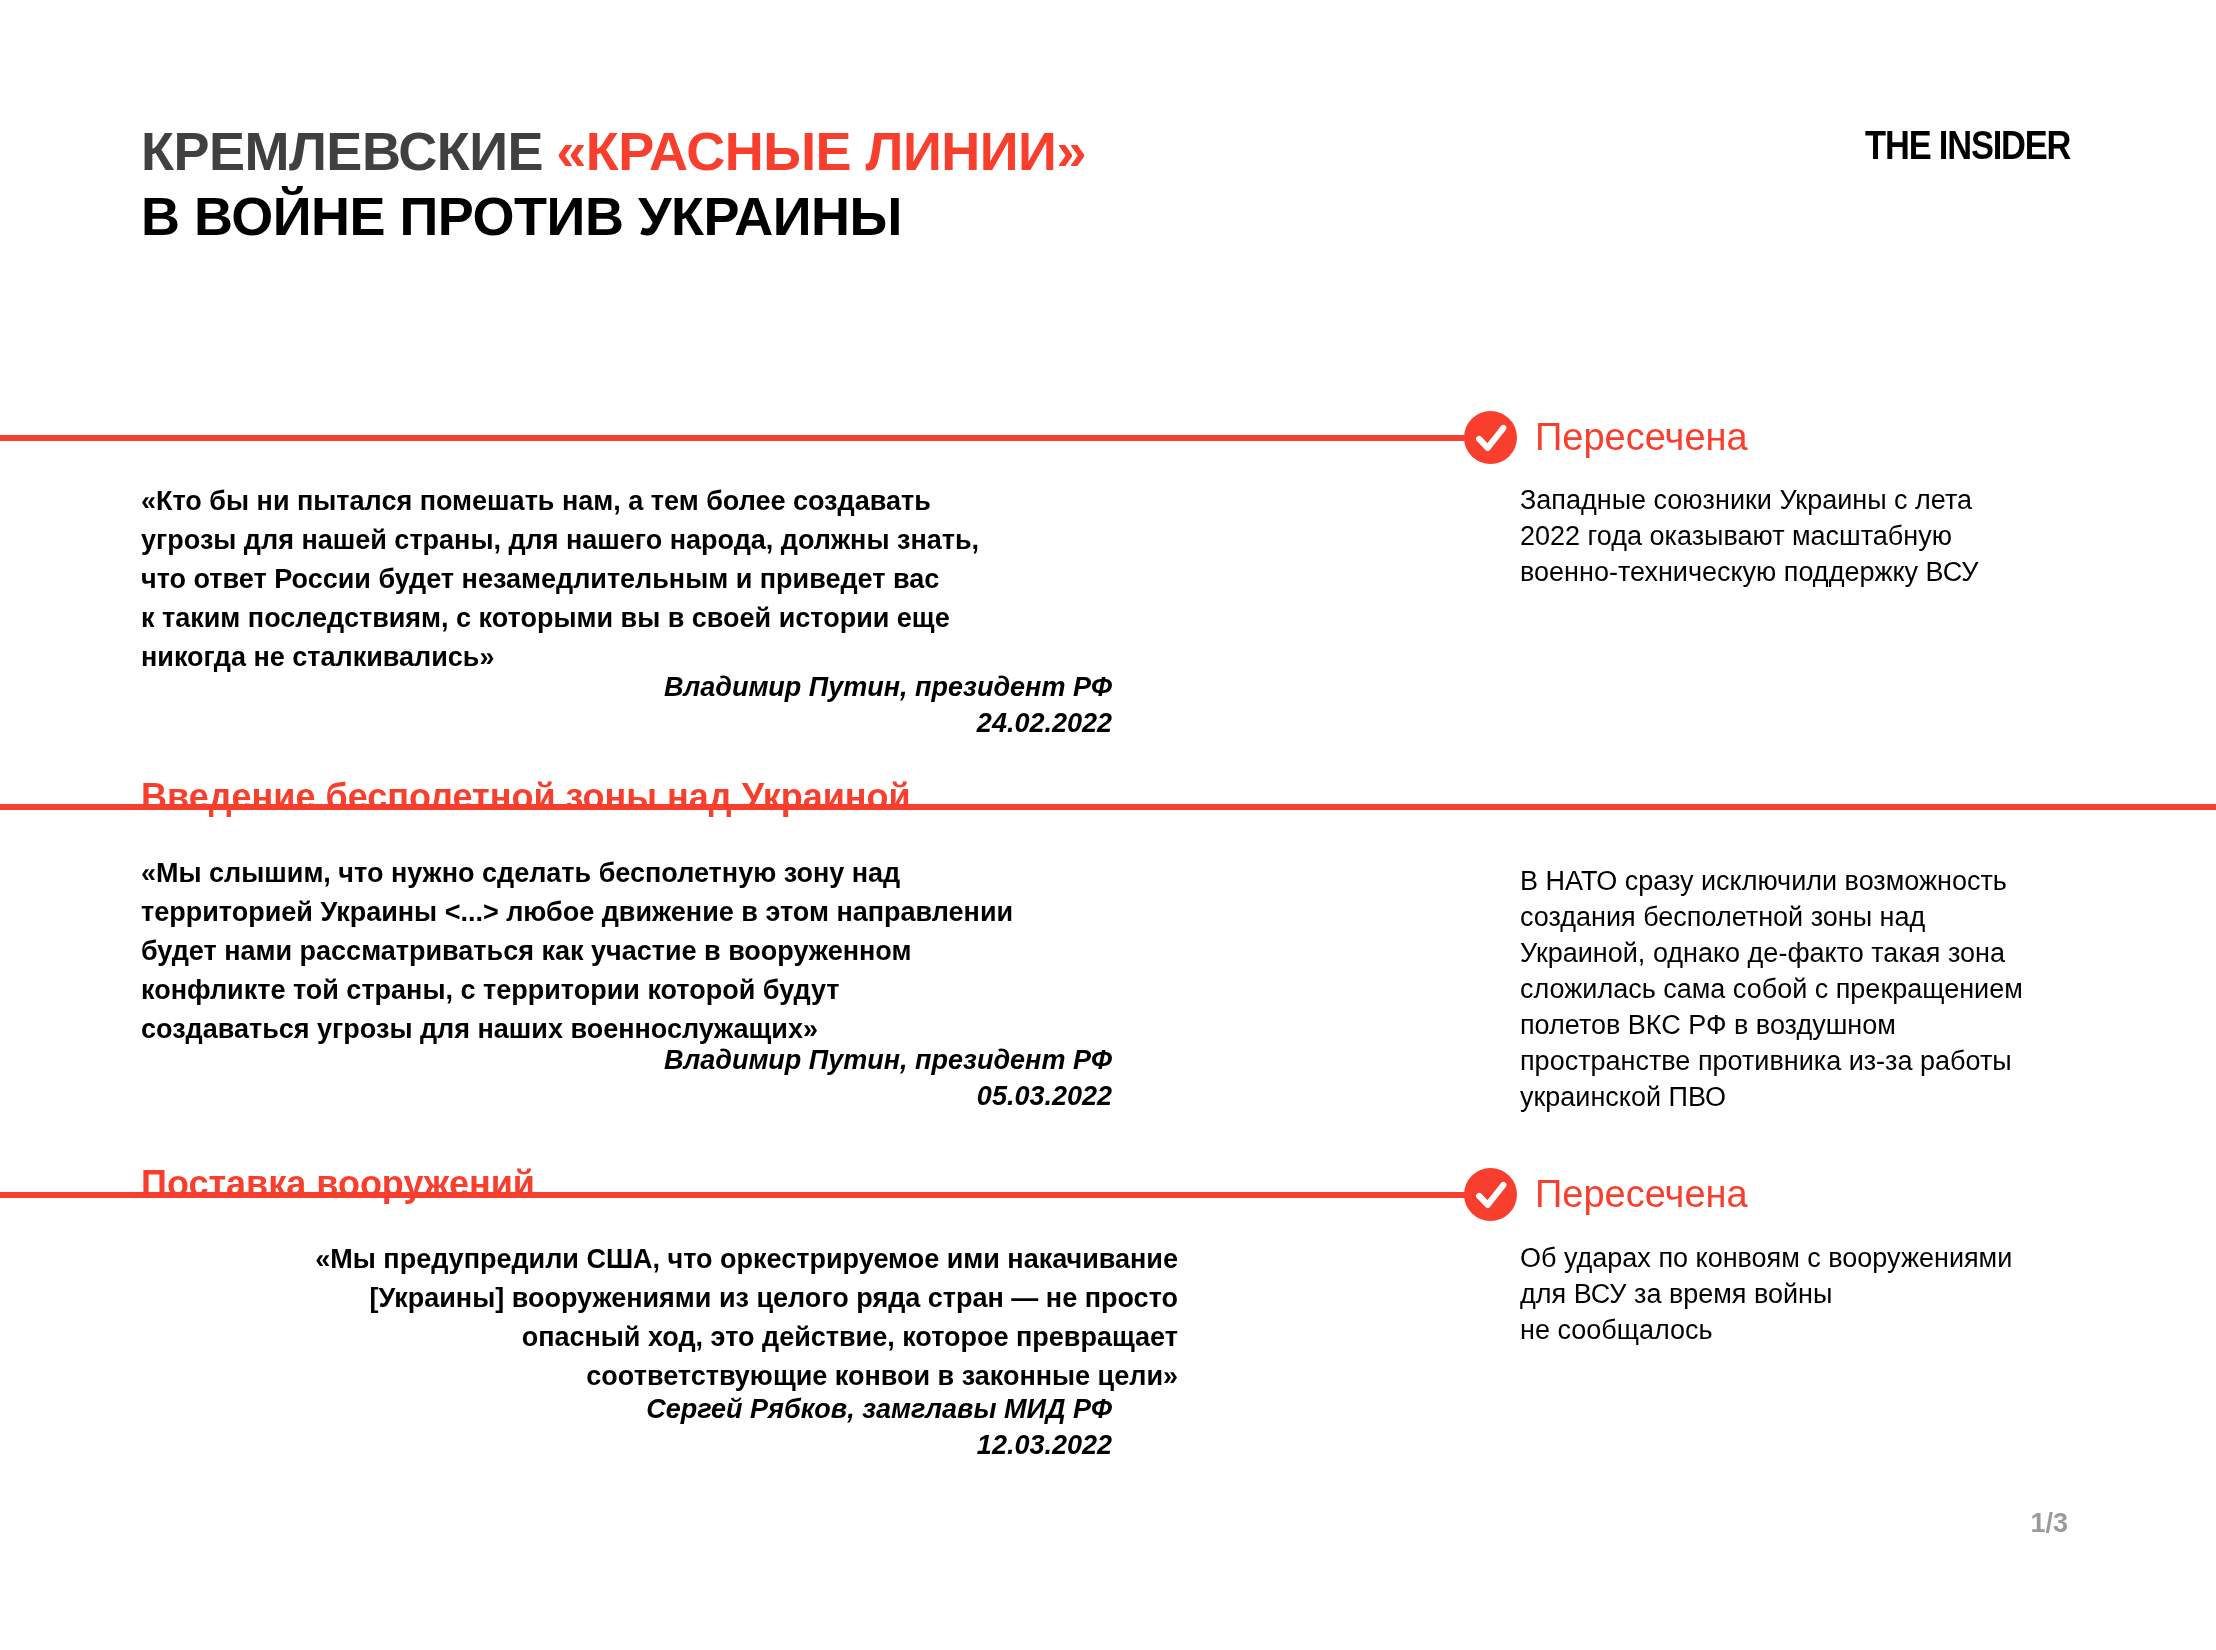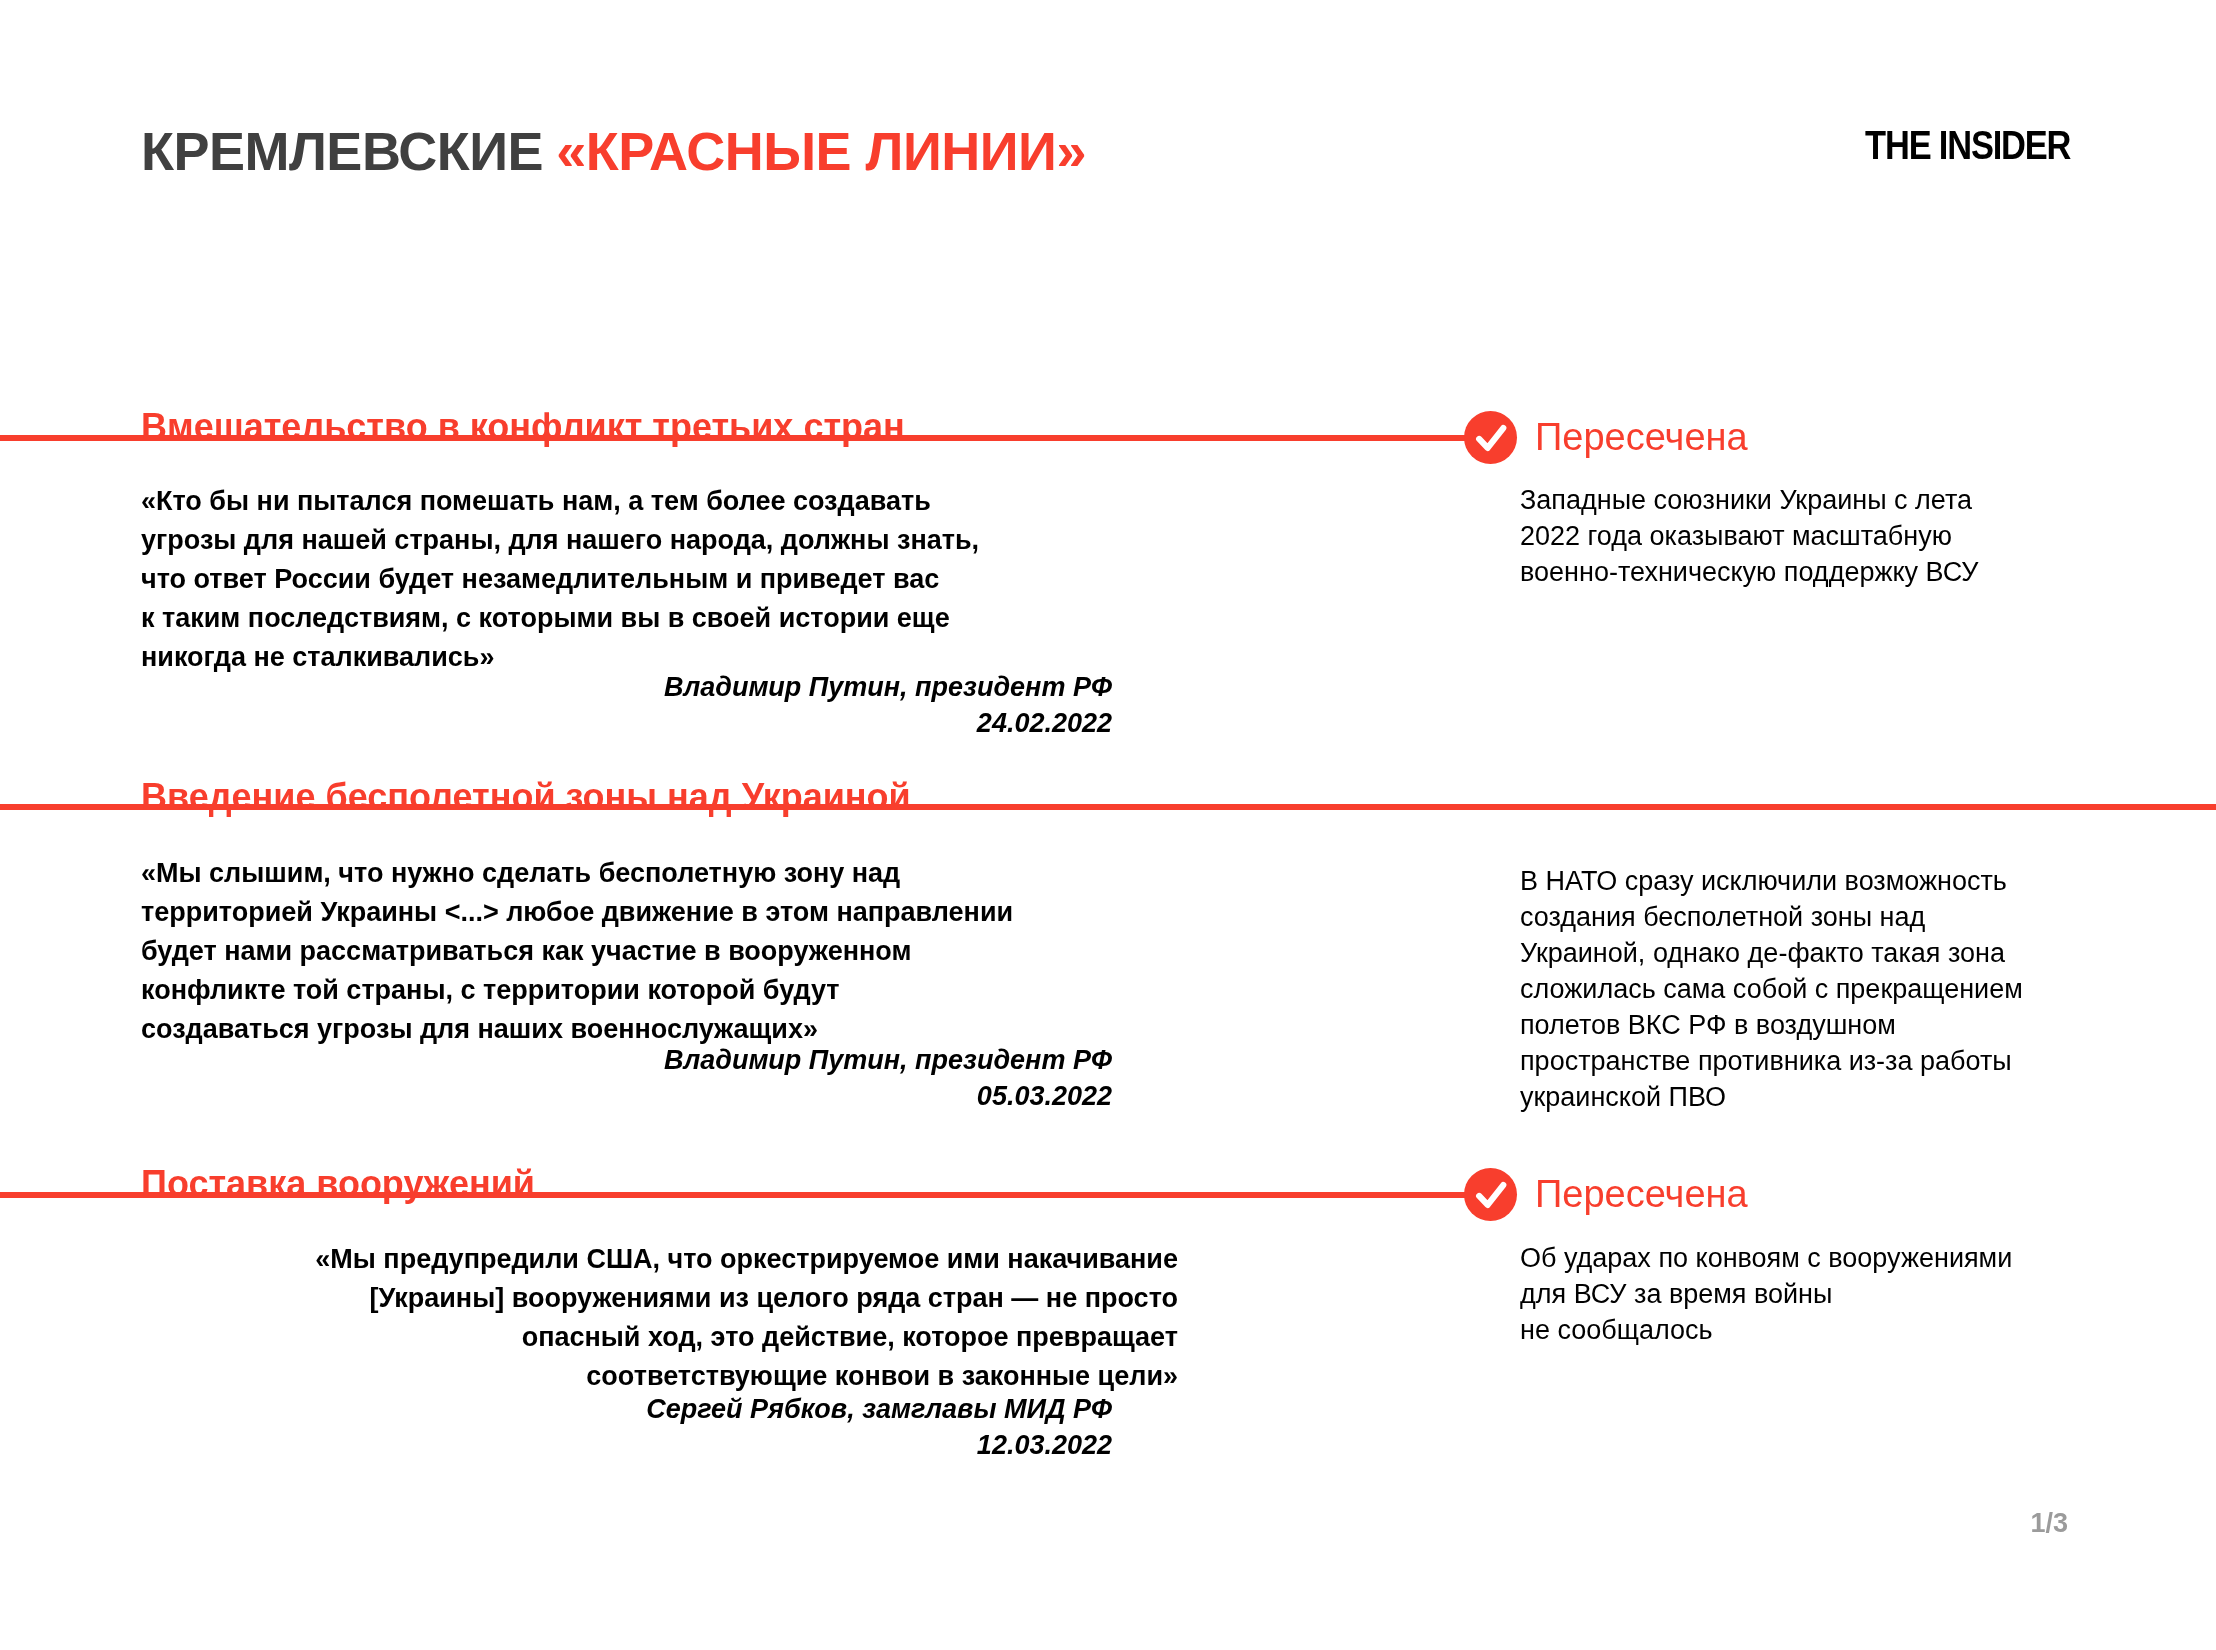--- a/index.html
+++ b/index.html
@@ -158,6 +158,7 @@
 
   <h1 class="title">
     <span class="t-black">КРЕМЛЕВСКИЕ</span><span class="t-red">«КРАСНЫЕ ЛИНИИ»</span>
+    <span class="t-line2">В ВОЙНЕ ПРОТИВ УКРАИНЫ</span>
   </h1>
   <div class="logo">THE INSIDER</div>
 

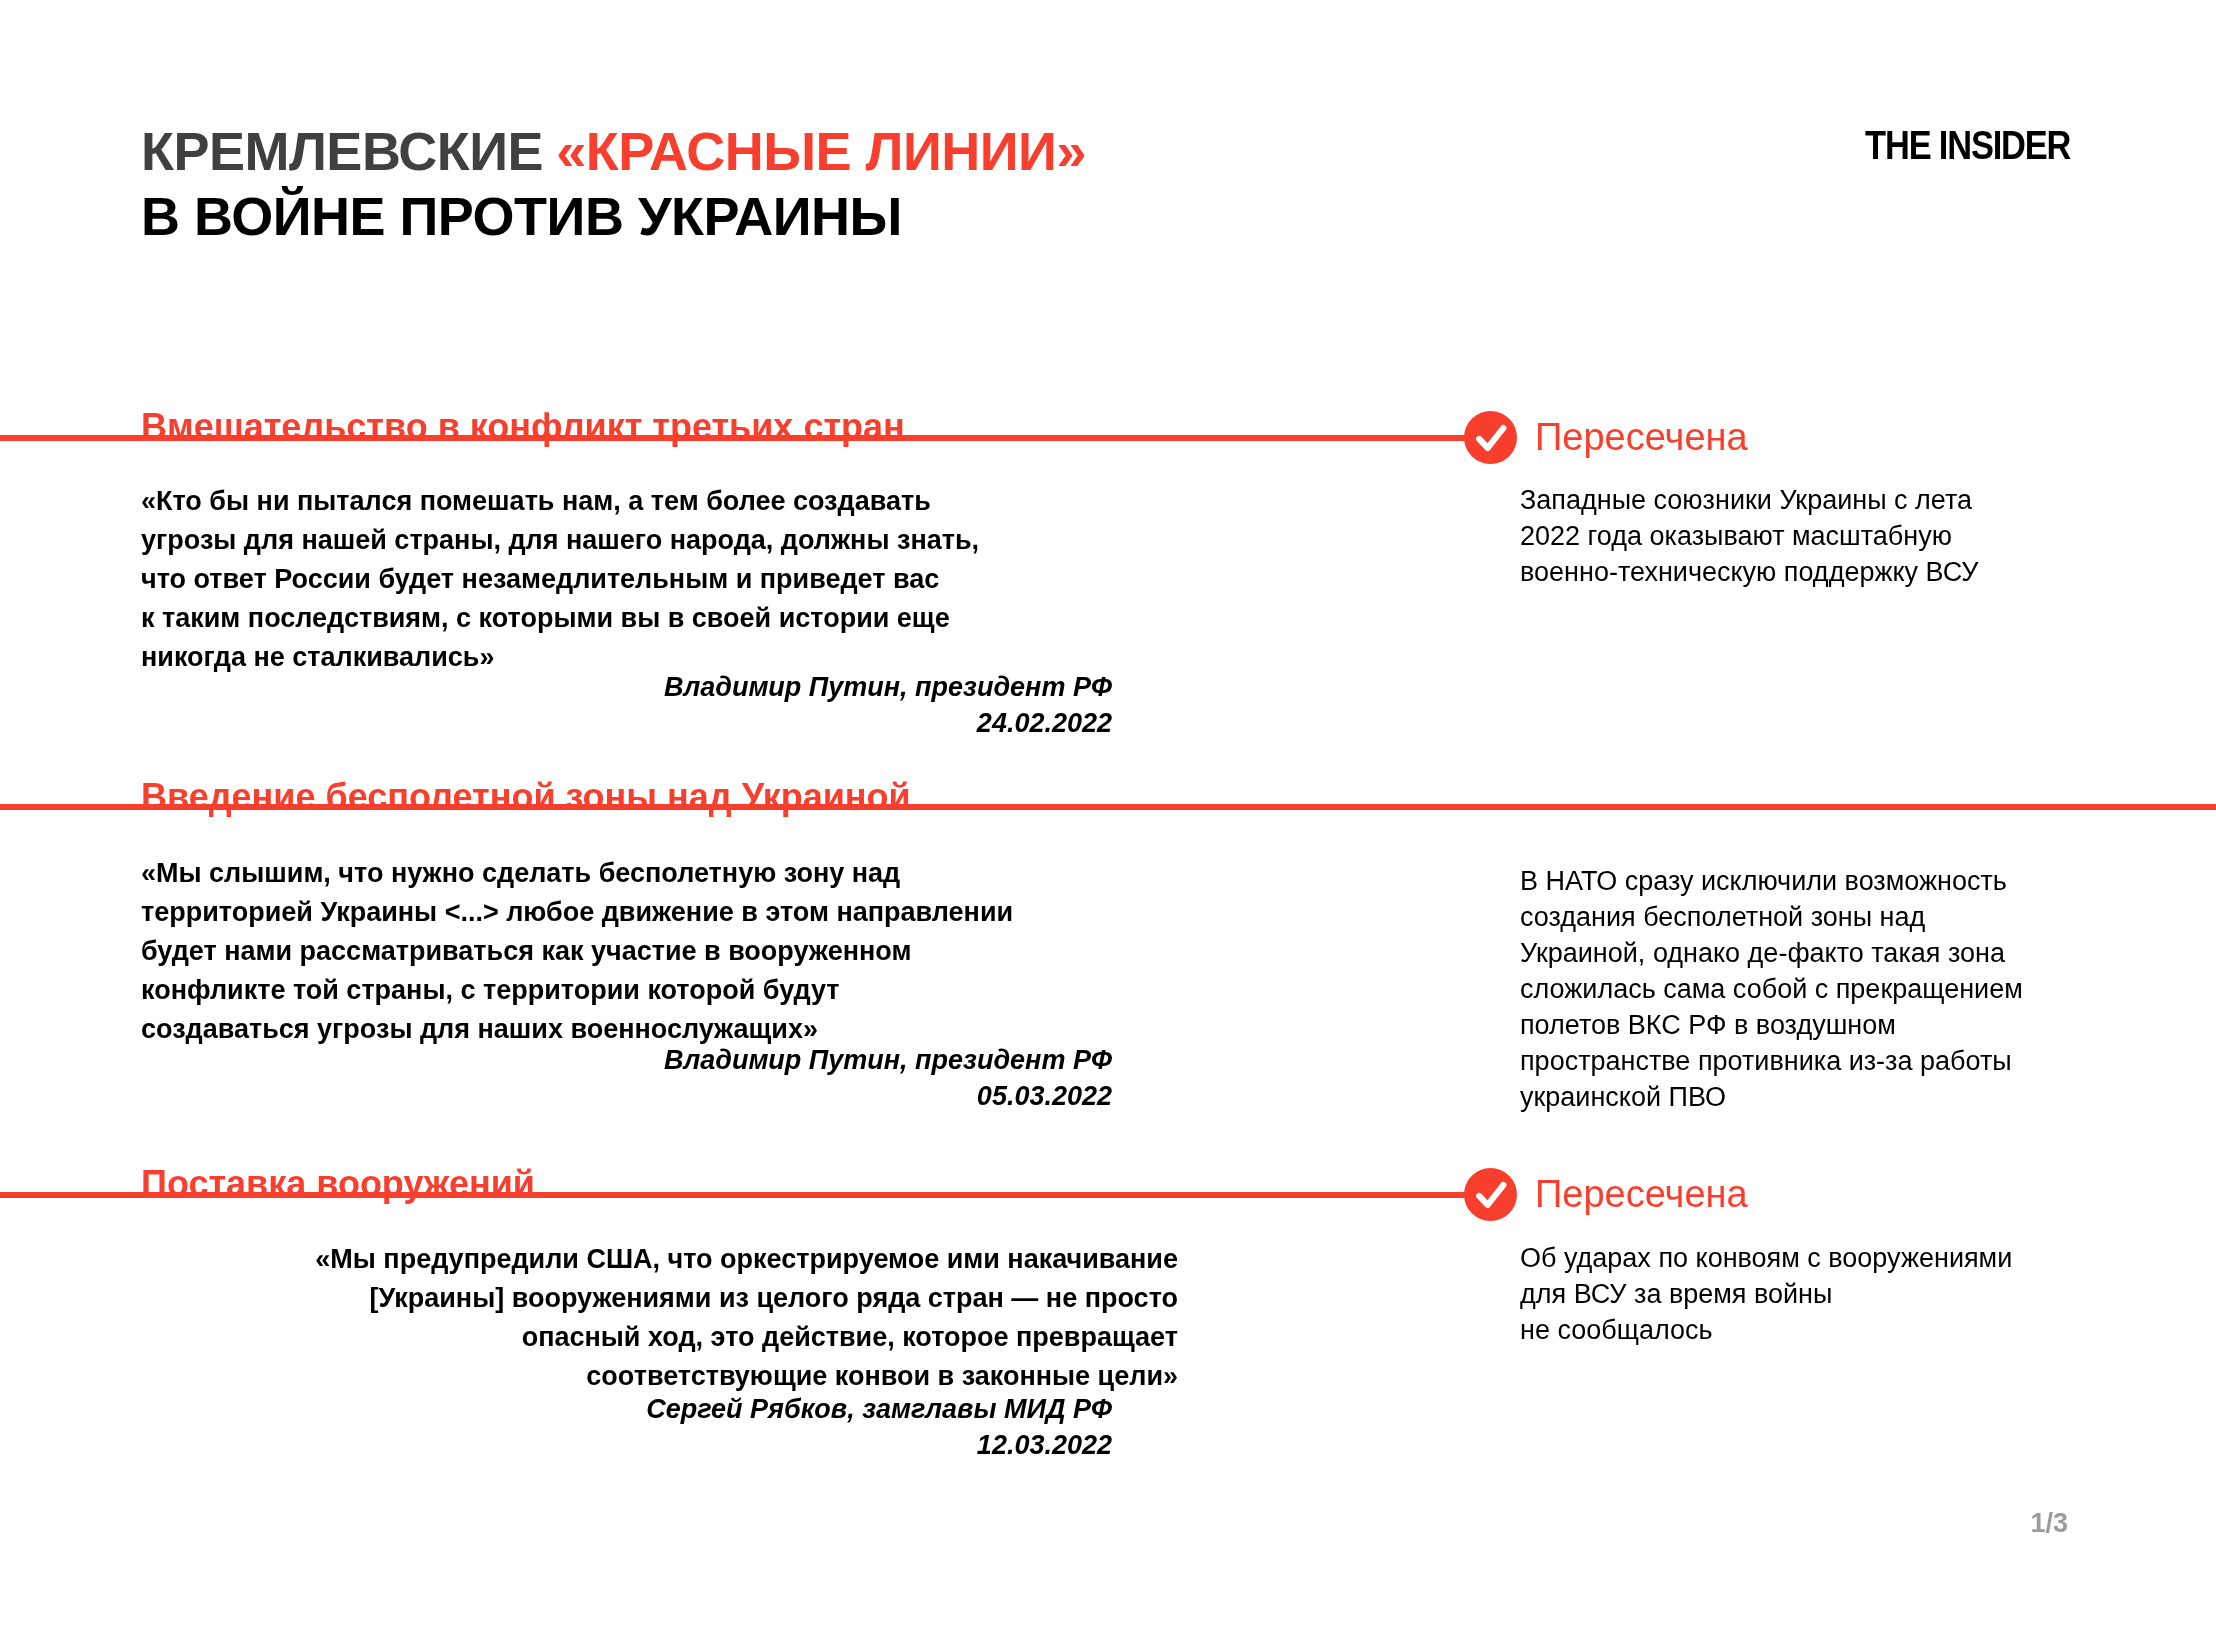--- a/index.html
+++ b/index.html
@@ -163,7 +163,6 @@
   <div class="logo">THE INSIDER</div>
 
   <div class="redline l1"></div>
-  <h2 class="heading h1">Вмешательство в конфликт третьих стран</h2>
   <div class="quote q1">«Кто бы ни пытался помешать нам, а тем более создавать
 угрозы для нашей страны, для нашего народа, должны знать,
 что ответ России будет незамедлительным и приведет вас

